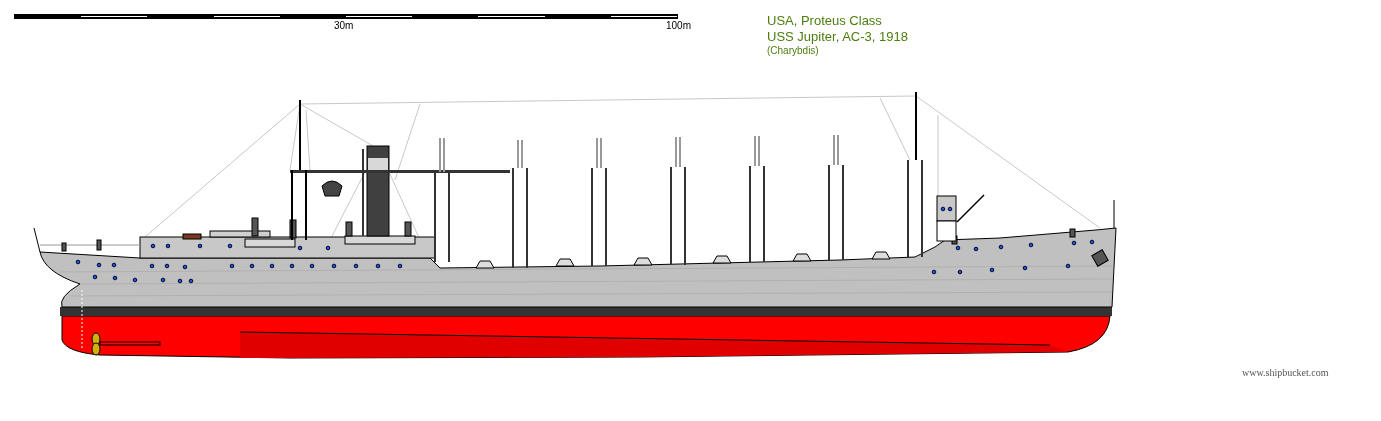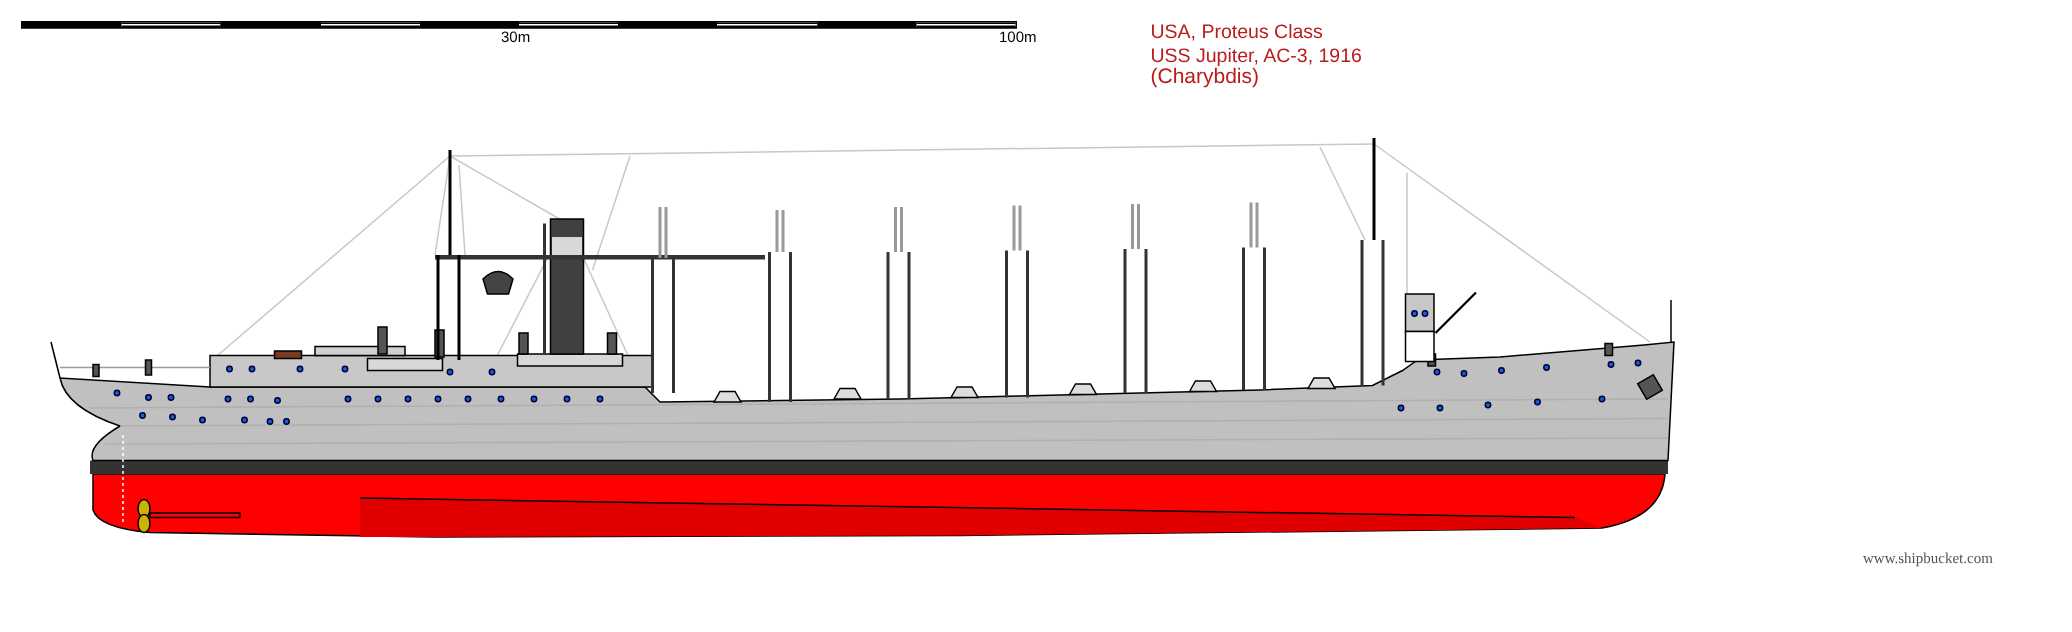--- a/index.html
+++ b/index.html
@@ -11,7 +11,7 @@
   .scale-seg.black { background:#000; }
   .scale-seg.white { background:#fff; border-top:1px solid #000; border-bottom:1px solid #000; box-sizing:border-box; }
   .scale-label { position:absolute; top:20px; font-size:10px; color:#000; line-height:11px; }
-  .title-block { position:absolute; left:767px; top:13px; color:#b91c1c; }
+  .title-block { position:absolute; left:767px; top:13px; color:#4d7c0f; }
   .title-line { font-size:13px; line-height:16px; white-space:nowrap; }
   .title-sub { font-size:14px; line-height:11px; white-space:nowrap; }
   .watermark { position:absolute; left:1242px; top:367px; font-size:10px; color:#555;font-family:Liberation Serif, serif; }

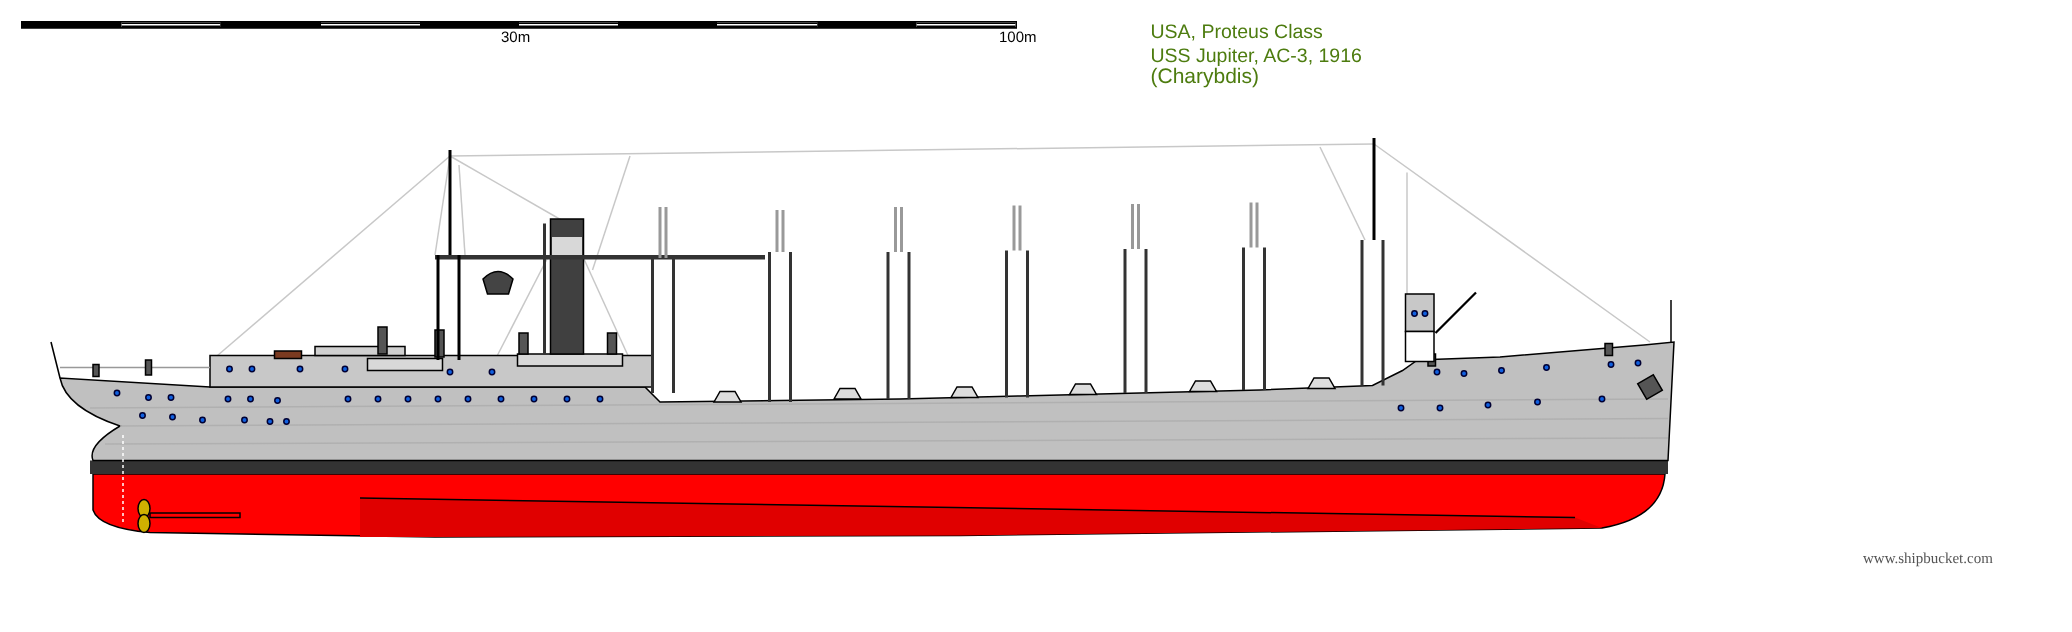--- a/index.html
+++ b/index.html
@@ -37,7 +37,7 @@
 
 <div class="title-block">
   <div class="title-line">USA, Proteus Class</div>
-  <div class="title-line">USS Jupiter, AC-3, 1916</div>
+  <div class="title-line">USS Jupiter, AC-3, 1918</div>
   <div class="title-sub">(Charybdis)</div>
 </div>
 

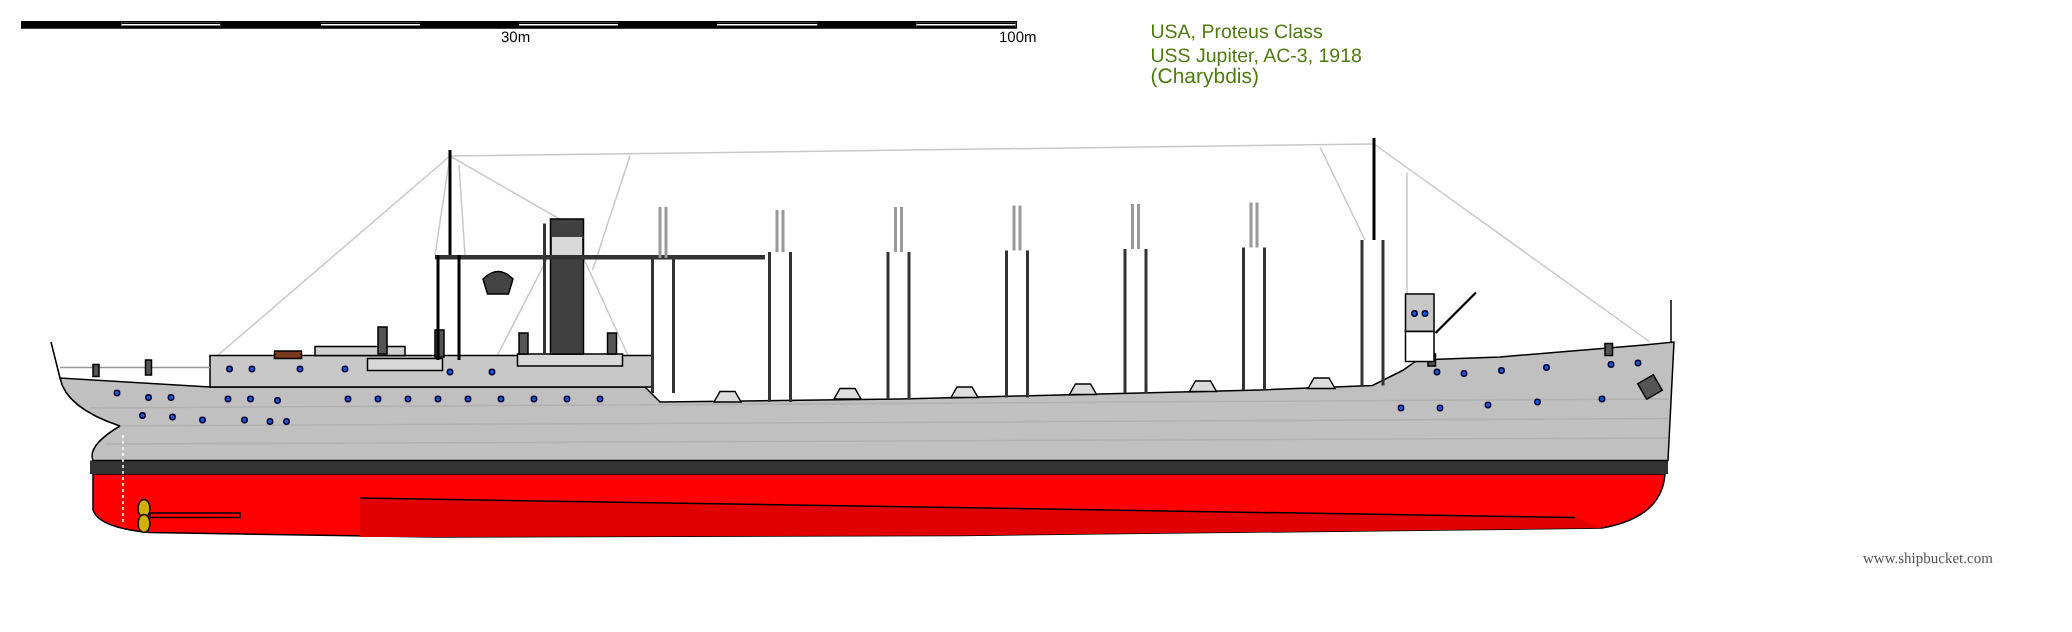--- a/index.html
+++ b/index.html
@@ -13,7 +13,7 @@
   .scale-label { position:absolute; top:20px; font-size:10px; color:#000; line-height:11px; }
   .title-block { position:absolute; left:767px; top:13px; color:#4d7c0f; }
   .title-line { font-size:13px; line-height:16px; white-space:nowrap; }
-  .title-sub { font-size:14px; line-height:11px; white-space:nowrap; }
+  .title-sub { font-size:10px; line-height:11px; white-space:nowrap; }
   .watermark { position:absolute; left:1242px; top:367px; font-size:10px; color:#555;font-family:Liberation Serif, serif; }
   svg.ship { position:absolute; left:0; top:0; }
 </style>

